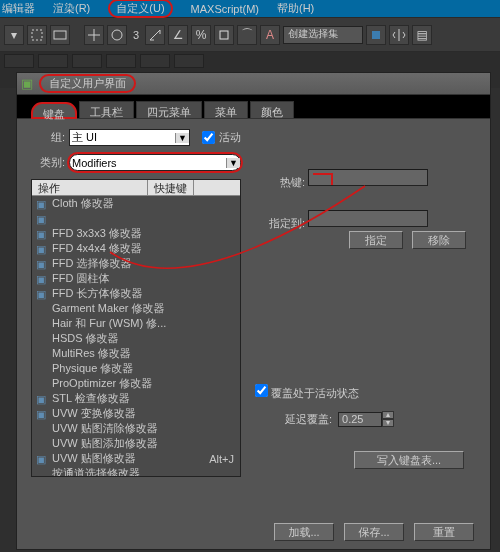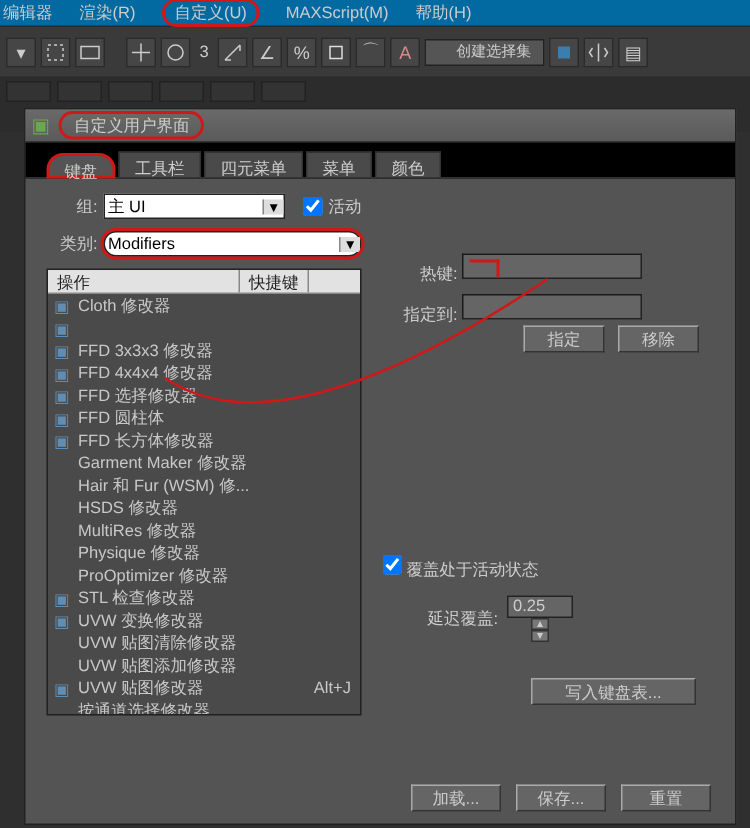--- a/index.html
+++ b/index.html
@@ -54,7 +54,7 @@
   border: 1px solid #222;
   color: #ccc;
   font-size: 10px;
-  padding-left: 20px;
+  padding-left: 4px;
 }
 .lower-dark {
   height: 36px;

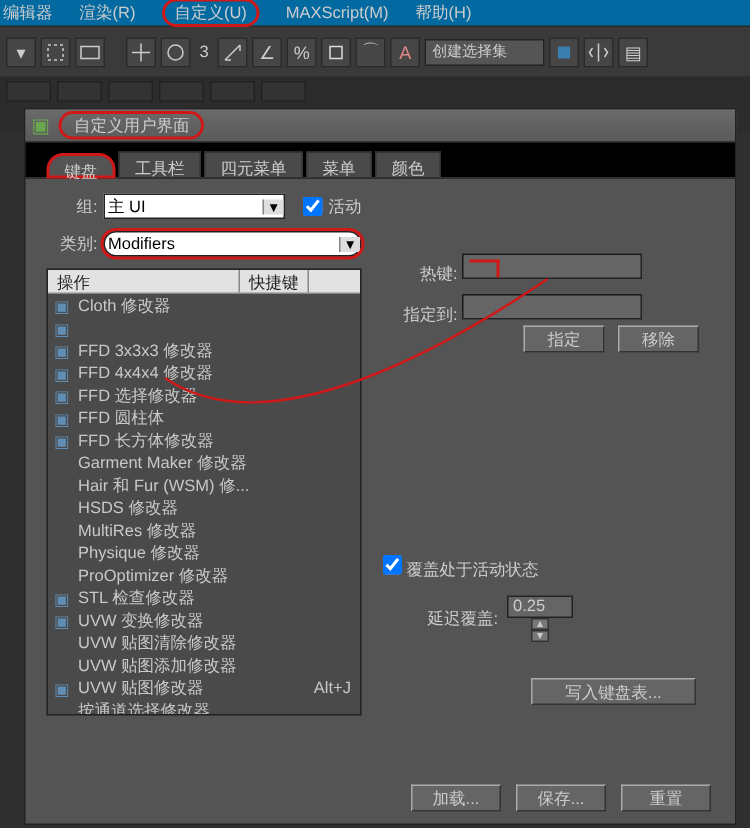--- a/index.html
+++ b/index.html
@@ -150,7 +150,7 @@
   border-bottom: 1px solid #888;
 }
 .listhdr div { padding: 1px 6px; border-right: 1px solid #888; }
-.listhdr div:first-child { width: 128px; }
+.listhdr div:first-child { width: 116px; }
 .list {
   height: 280px;
   overflow-y: scroll;

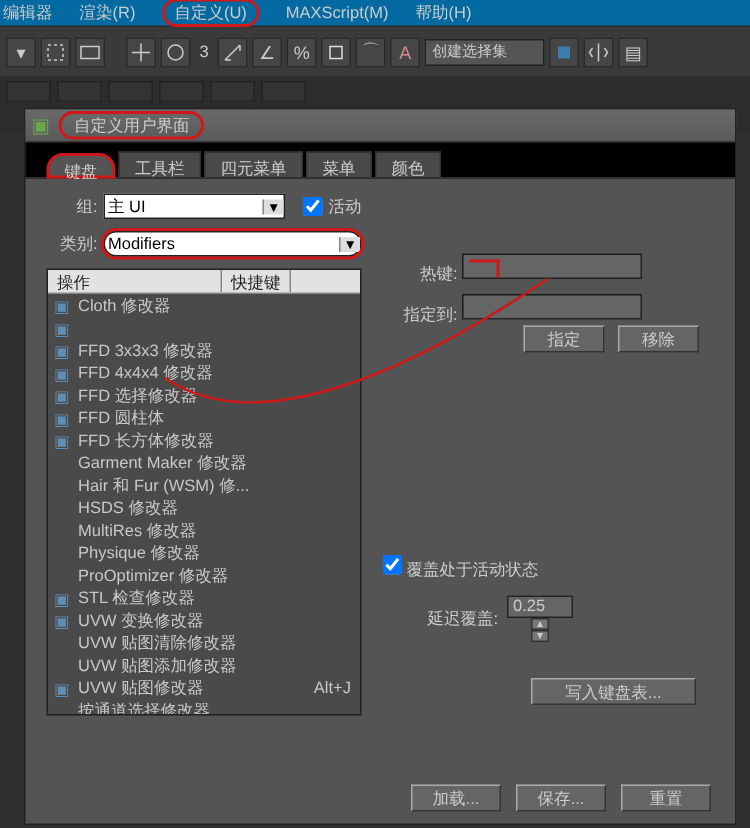--- a/index.html
+++ b/index.html
@@ -405,7 +405,7 @@
     </div>
     <div class="rightcol">
       <div style="height:40px"></div>
-      <div style="margin-bottom:6px">
+      <div style="margin-bottom:20px">
         <span class="rlabel">热键:</span>
         <span class="r-input hl"></span>
       </div>

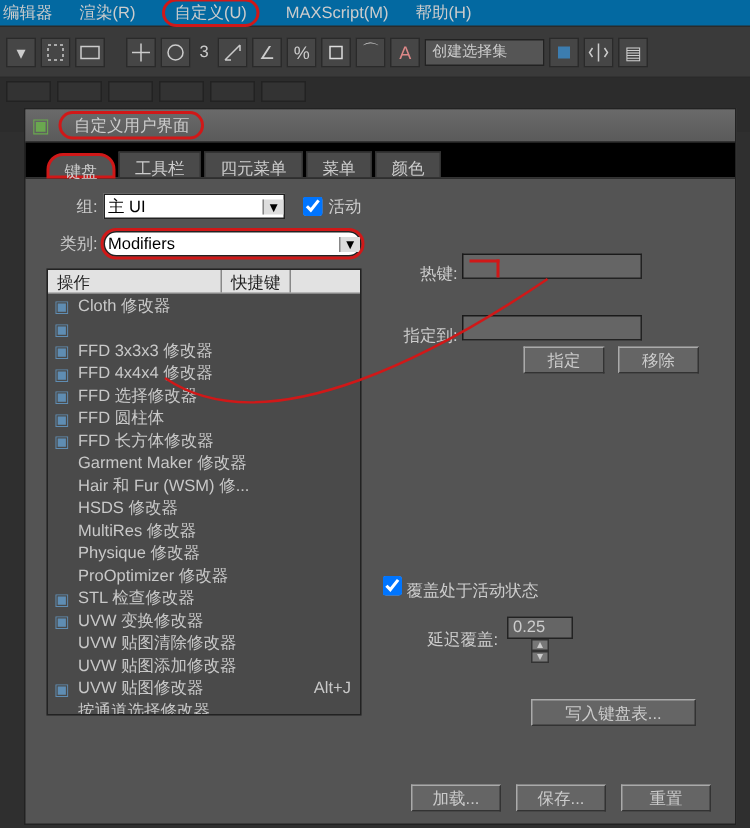--- a/index.html
+++ b/index.html
@@ -195,7 +195,7 @@
   display: inline-flex; align-items: center; justify-content: center;
 }
 .spin {
-  display:flex; align-items:center;flex-direction:column;
+  display:flex; align-items:center;
 }
 .spin-val { background:#656565; border:1px solid #222; width:44px; height:15px; padding-left:3px; }
 .spin-arrows { display:flex; flex-direction:column; }

